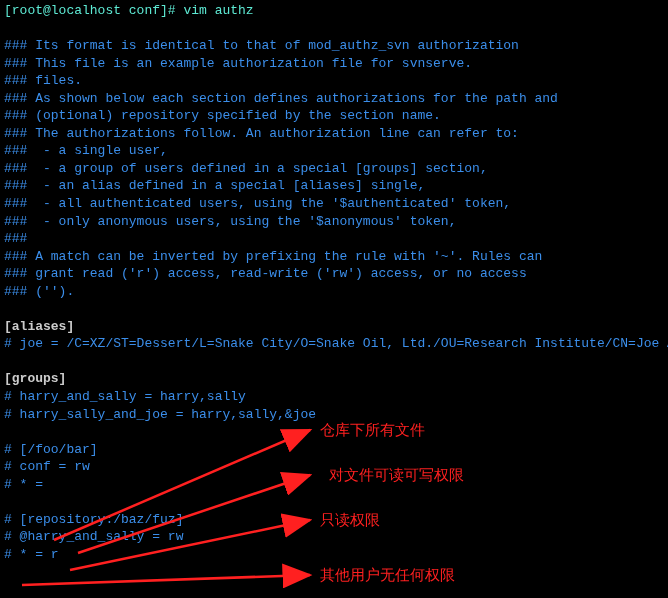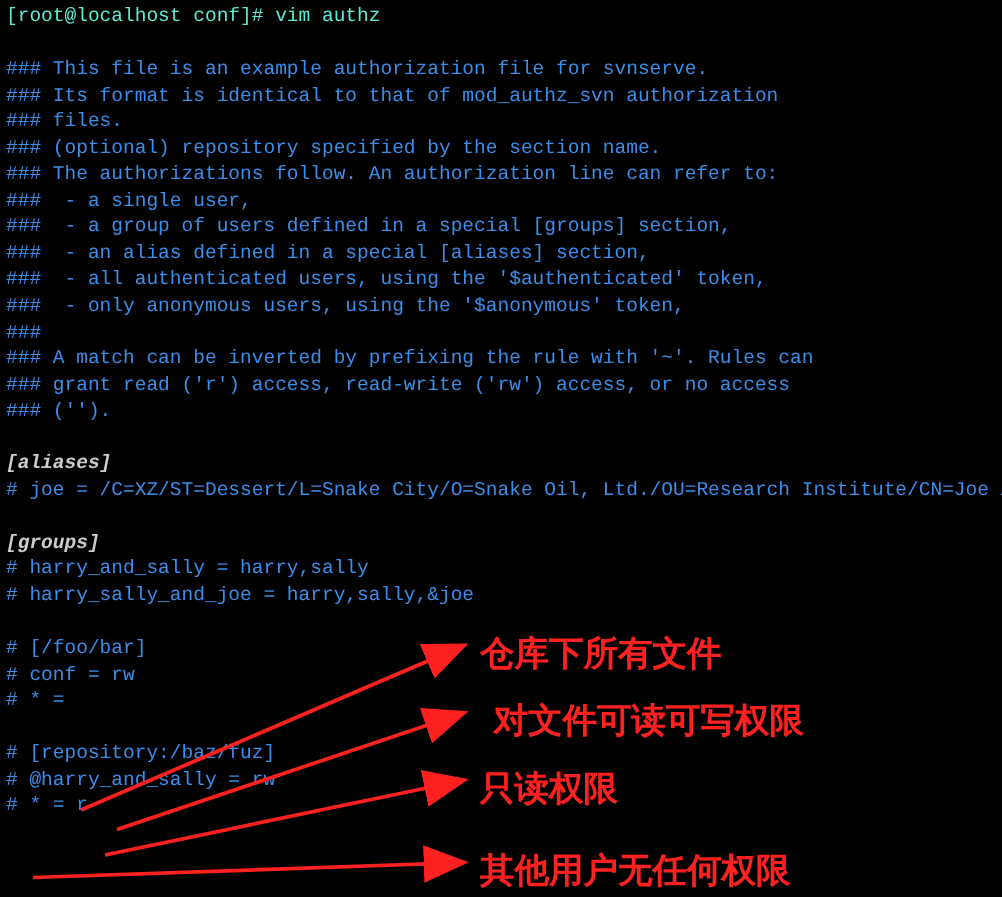--- a/index.html
+++ b/index.html
@@ -59,8 +59,8 @@
 <div class="line prompt">[root@localhost conf]# vim authz</div>
 <div class="line">&nbsp;</div>
 <div id="file-content">
+      <div class="line comment">### Its format is identical to that of mod_authz_svn authorization</div>
       <div class="line comment">### This file is an example authorization file for svnserve.</div>
-      <div class="line comment">### Its format is identical to that of mod_authz_svn authorization</div>
       <div class="line comment">### files.</div>
       <div class="line comment">### (optional) repository specified by the section name.</div>
       <div class="line comment">### The authorizations follow. An authorization line can refer to:</div>

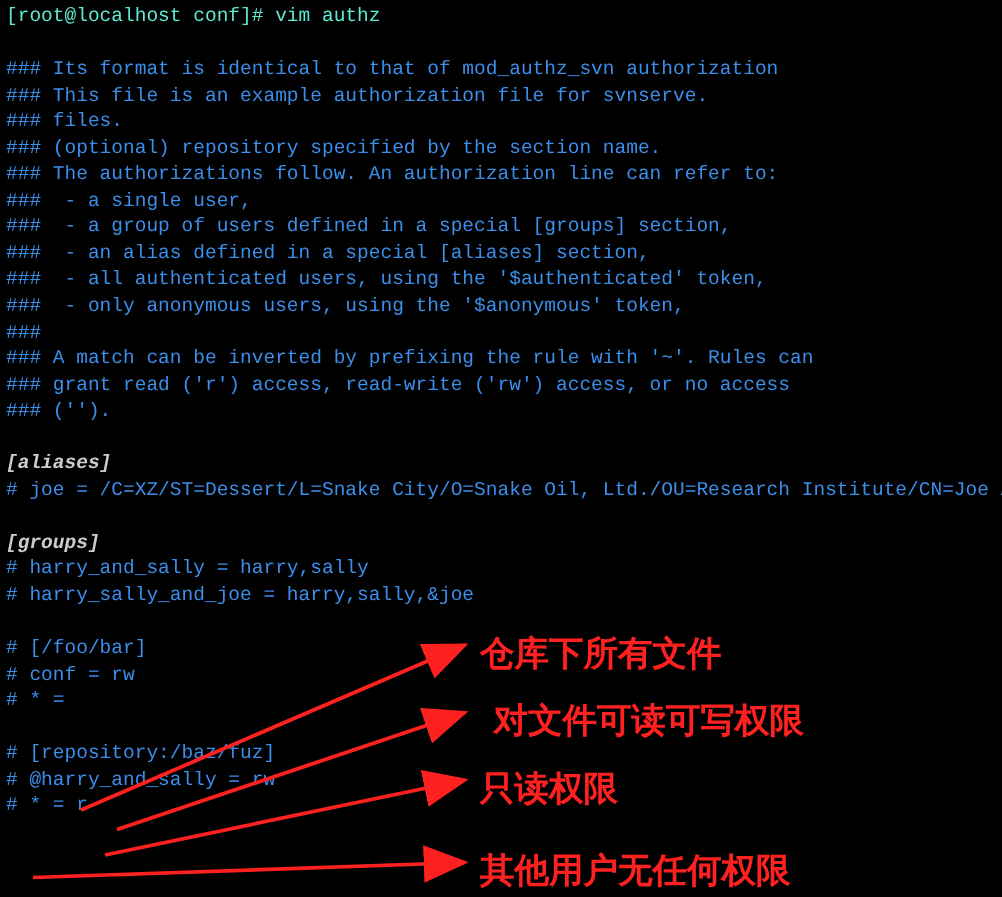--- a/index.html
+++ b/index.html
@@ -62,6 +62,7 @@
       <div class="line comment">### Its format is identical to that of mod_authz_svn authorization</div>
       <div class="line comment">### This file is an example authorization file for svnserve.</div>
       <div class="line comment">### files.</div>
+      <div class="line comment">### As shown below each section defines authorizations for the path and</div>
       <div class="line comment">### (optional) repository specified by the section name.</div>
       <div class="line comment">### The authorizations follow. An authorization line can refer to:</div>
       <div class="line comment">###  - a single user,</div>

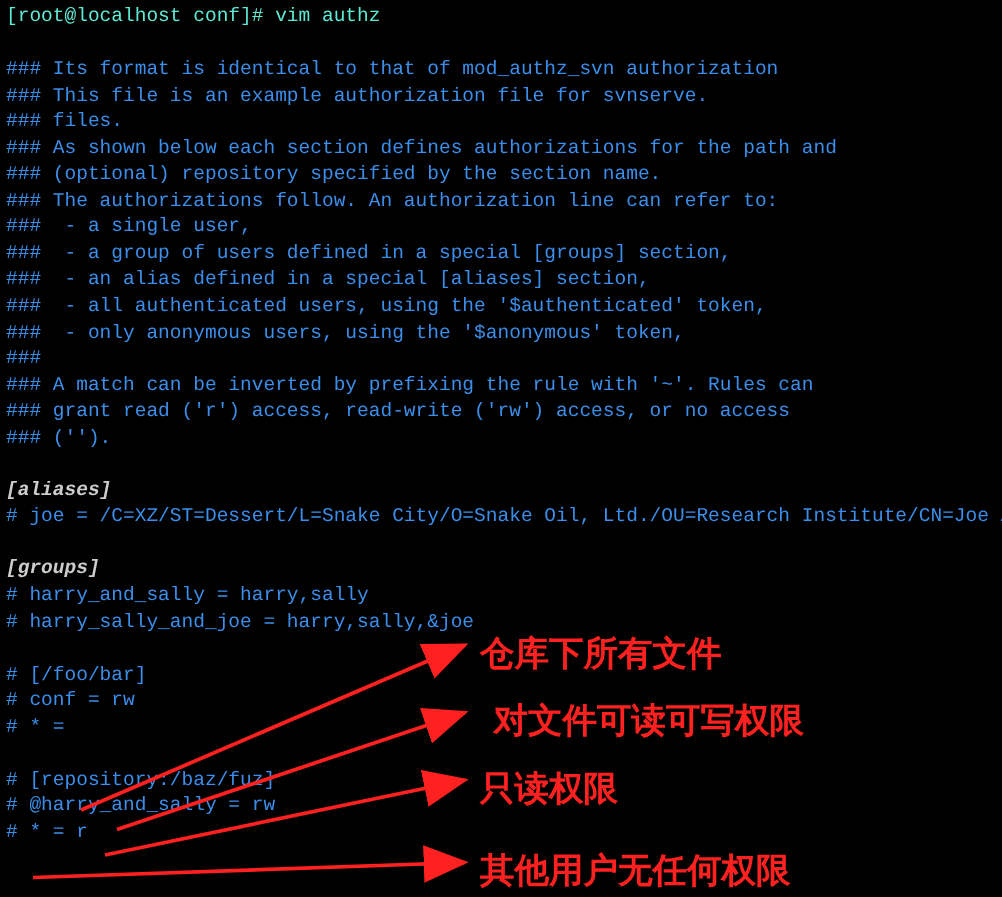--- a/index.html
+++ b/index.html
@@ -67,7 +67,7 @@
       <div class="line comment">### The authorizations follow. An authorization line can refer to:</div>
       <div class="line comment">###  - a single user,</div>
       <div class="line comment">###  - a group of users defined in a special [groups] section,</div>
-      <div class="line comment">###  - an alias defined in a special [aliases] section,</div>
+      <div class="line comment">###  - an alias defined in a special [aliases] single,</div>
       <div class="line comment">###  - all authenticated users, using the '$authenticated' token,</div>
       <div class="line comment">###  - only anonymous users, using the '$anonymous' token,</div>
       <div class="line comment">###</div>

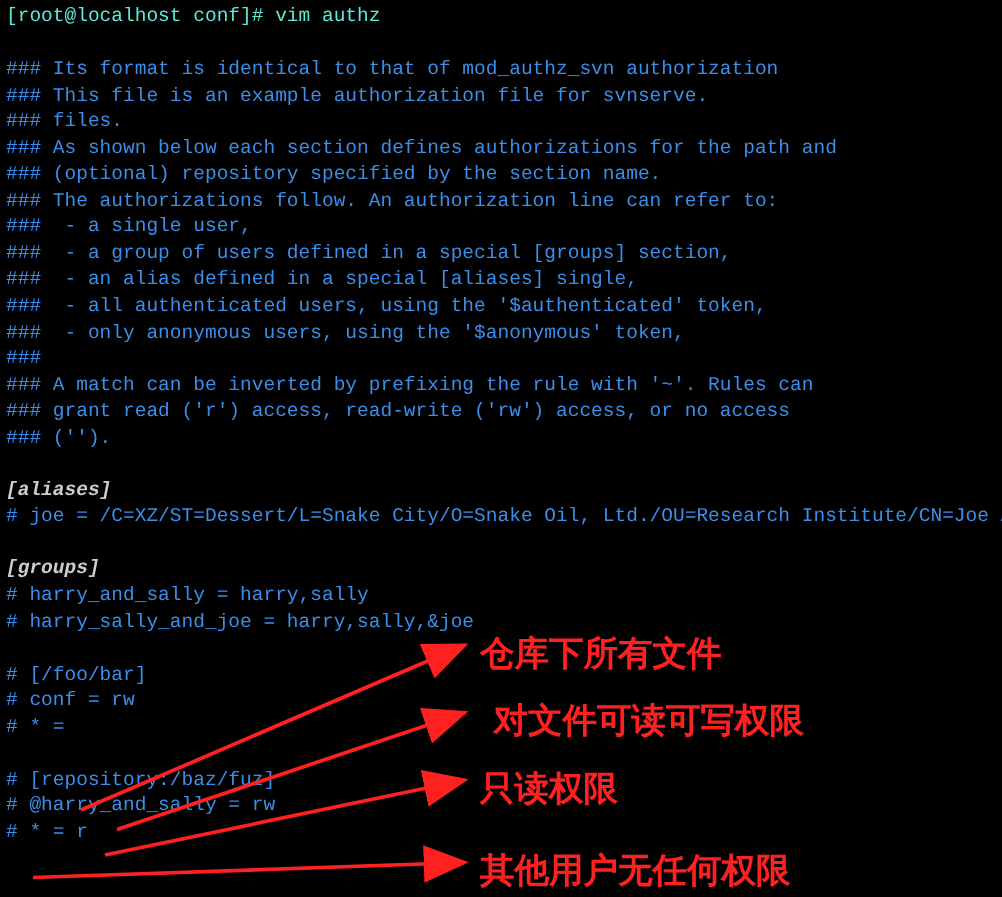--- a/index.html
+++ b/index.html
@@ -31,7 +31,6 @@
     .section {
       color: #ccc;
       font-weight: bold;
-      font-style: italic;
     }
     .white {
       color: #fff;

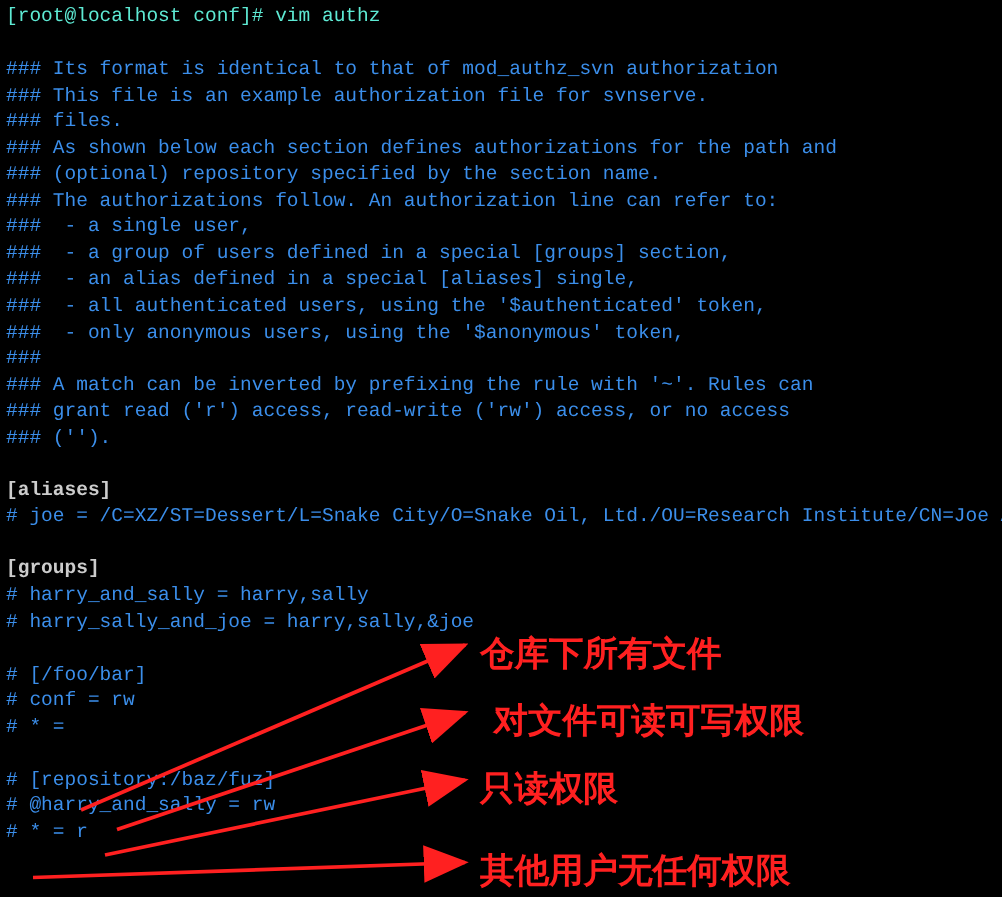--- a/index.html
+++ b/index.html
@@ -47,8 +47,8 @@
       position: absolute;
       color: #ff2020;
       font-family: 'Microsoft YaHei', SimHei, sans-serif;
-      font-size: 23px;
-      font-weight: bold;
+      font-size: 15px;
+      font-weight: normal;
     }
   </style>
 </head>

